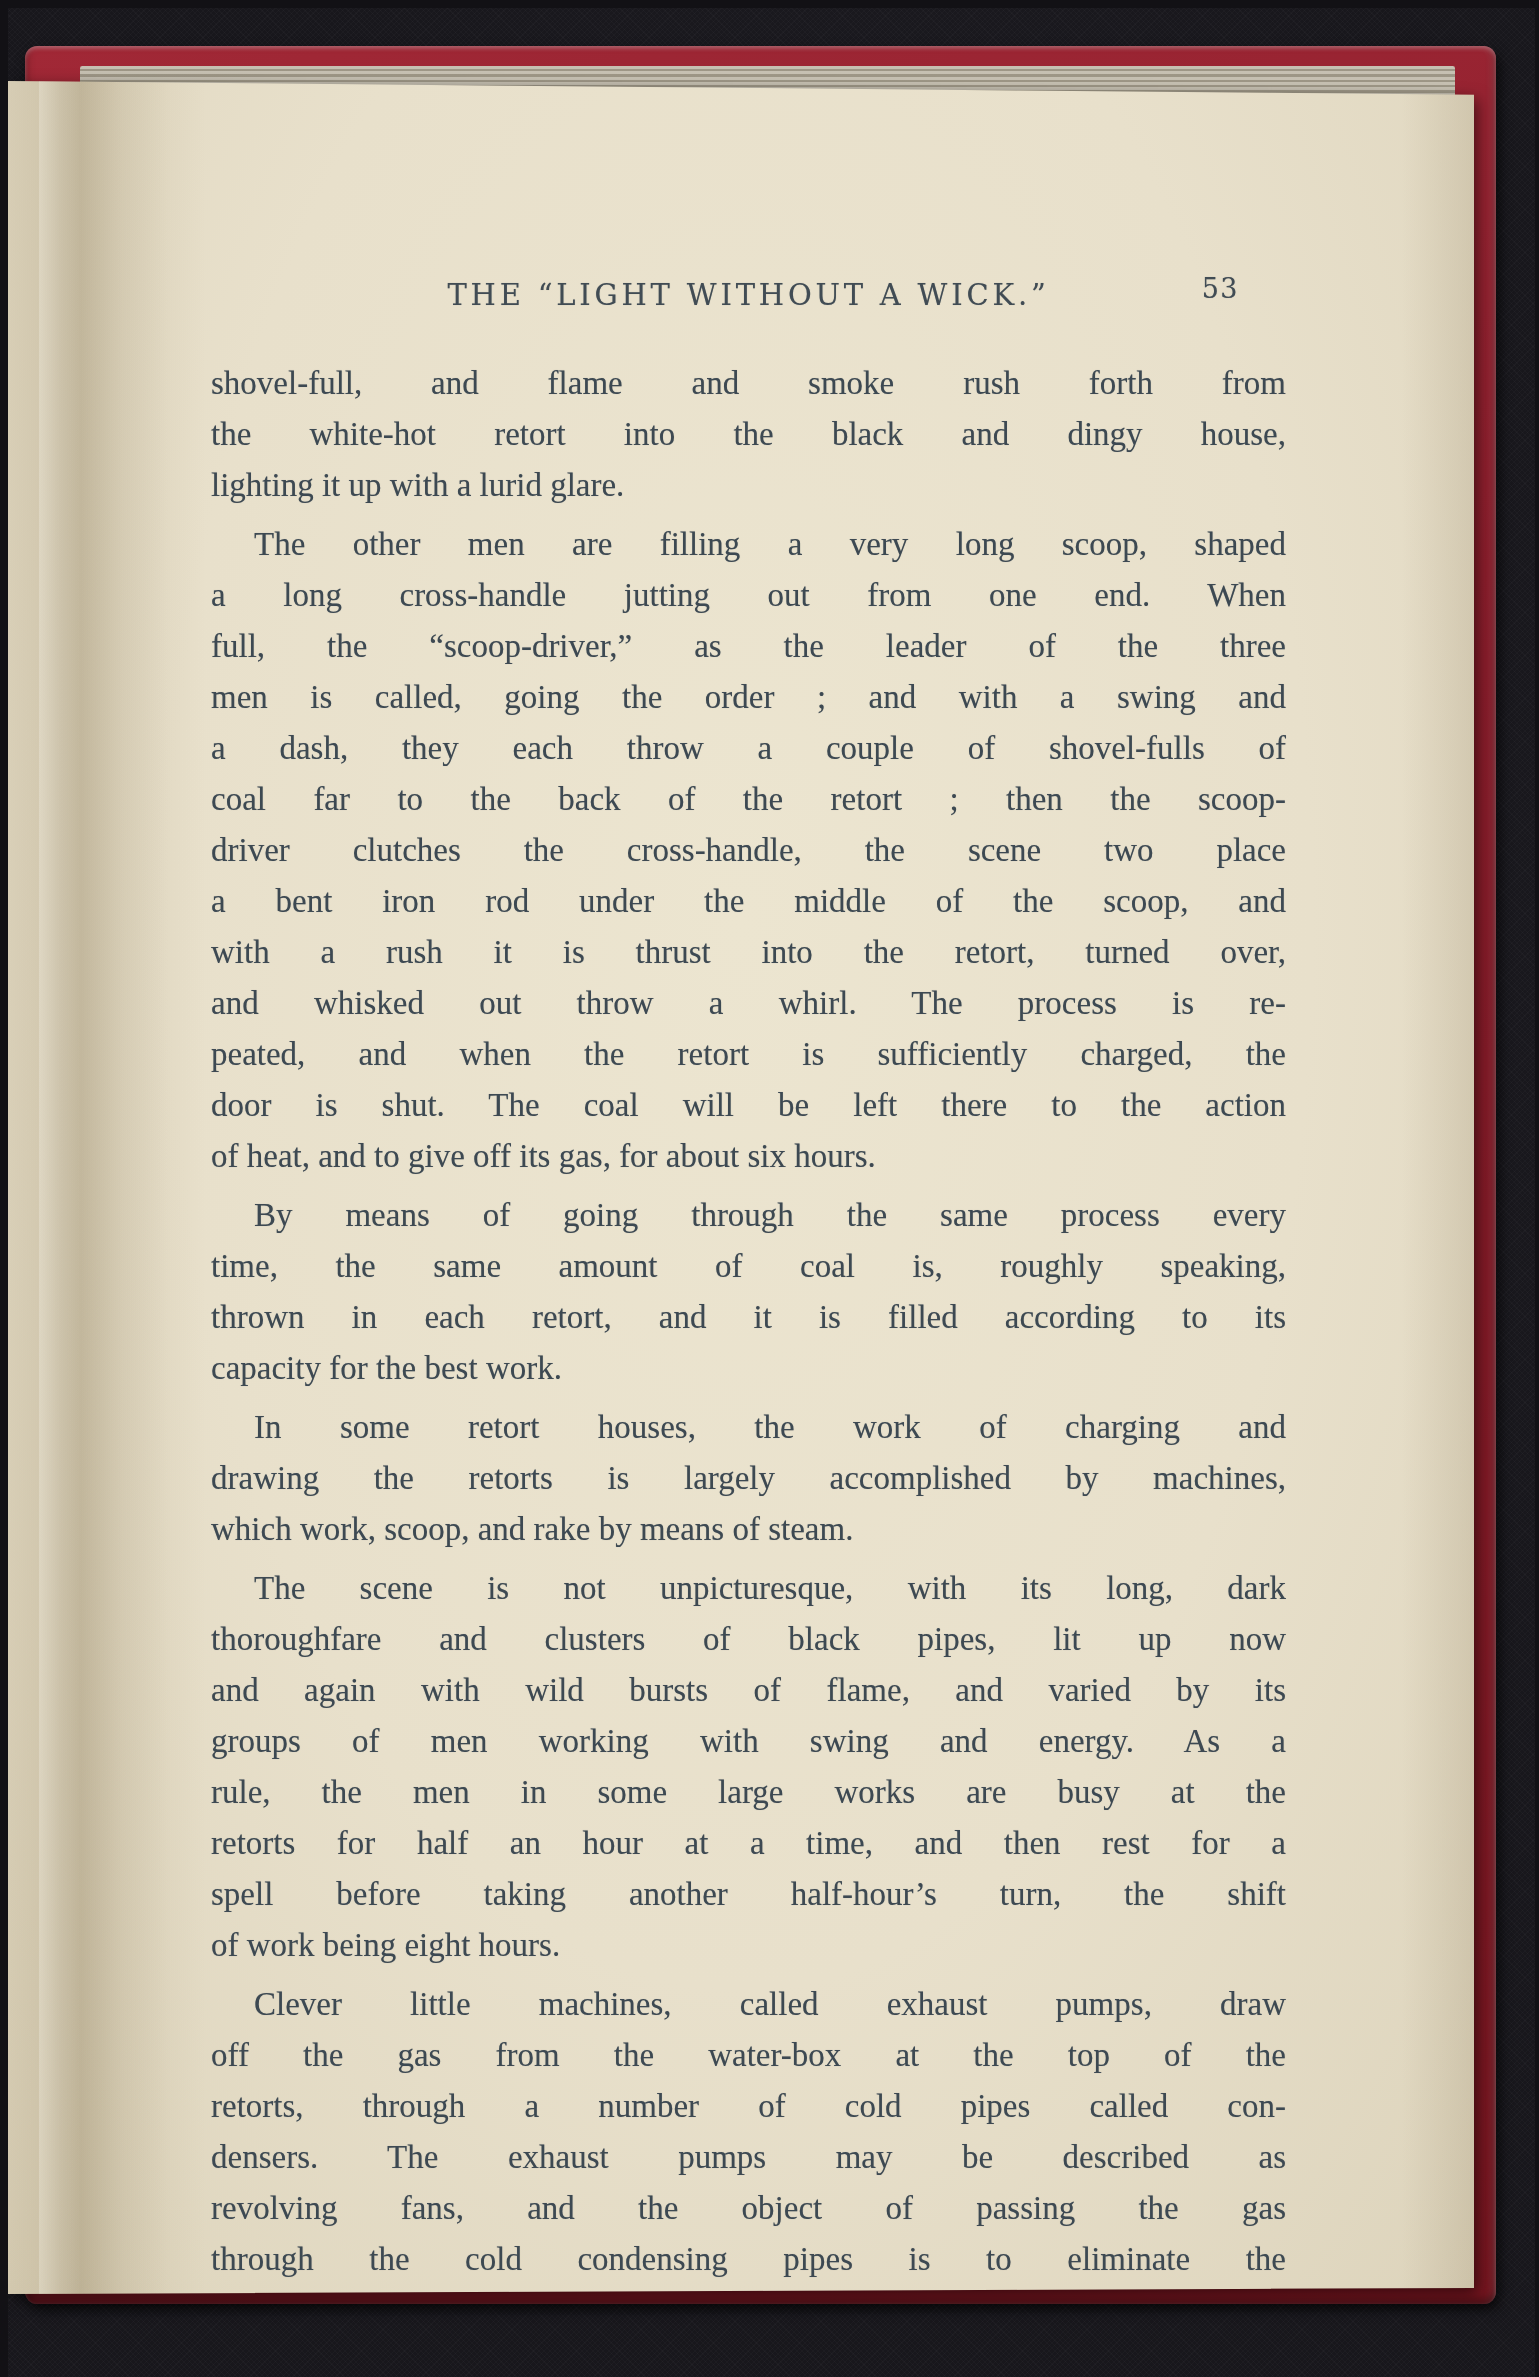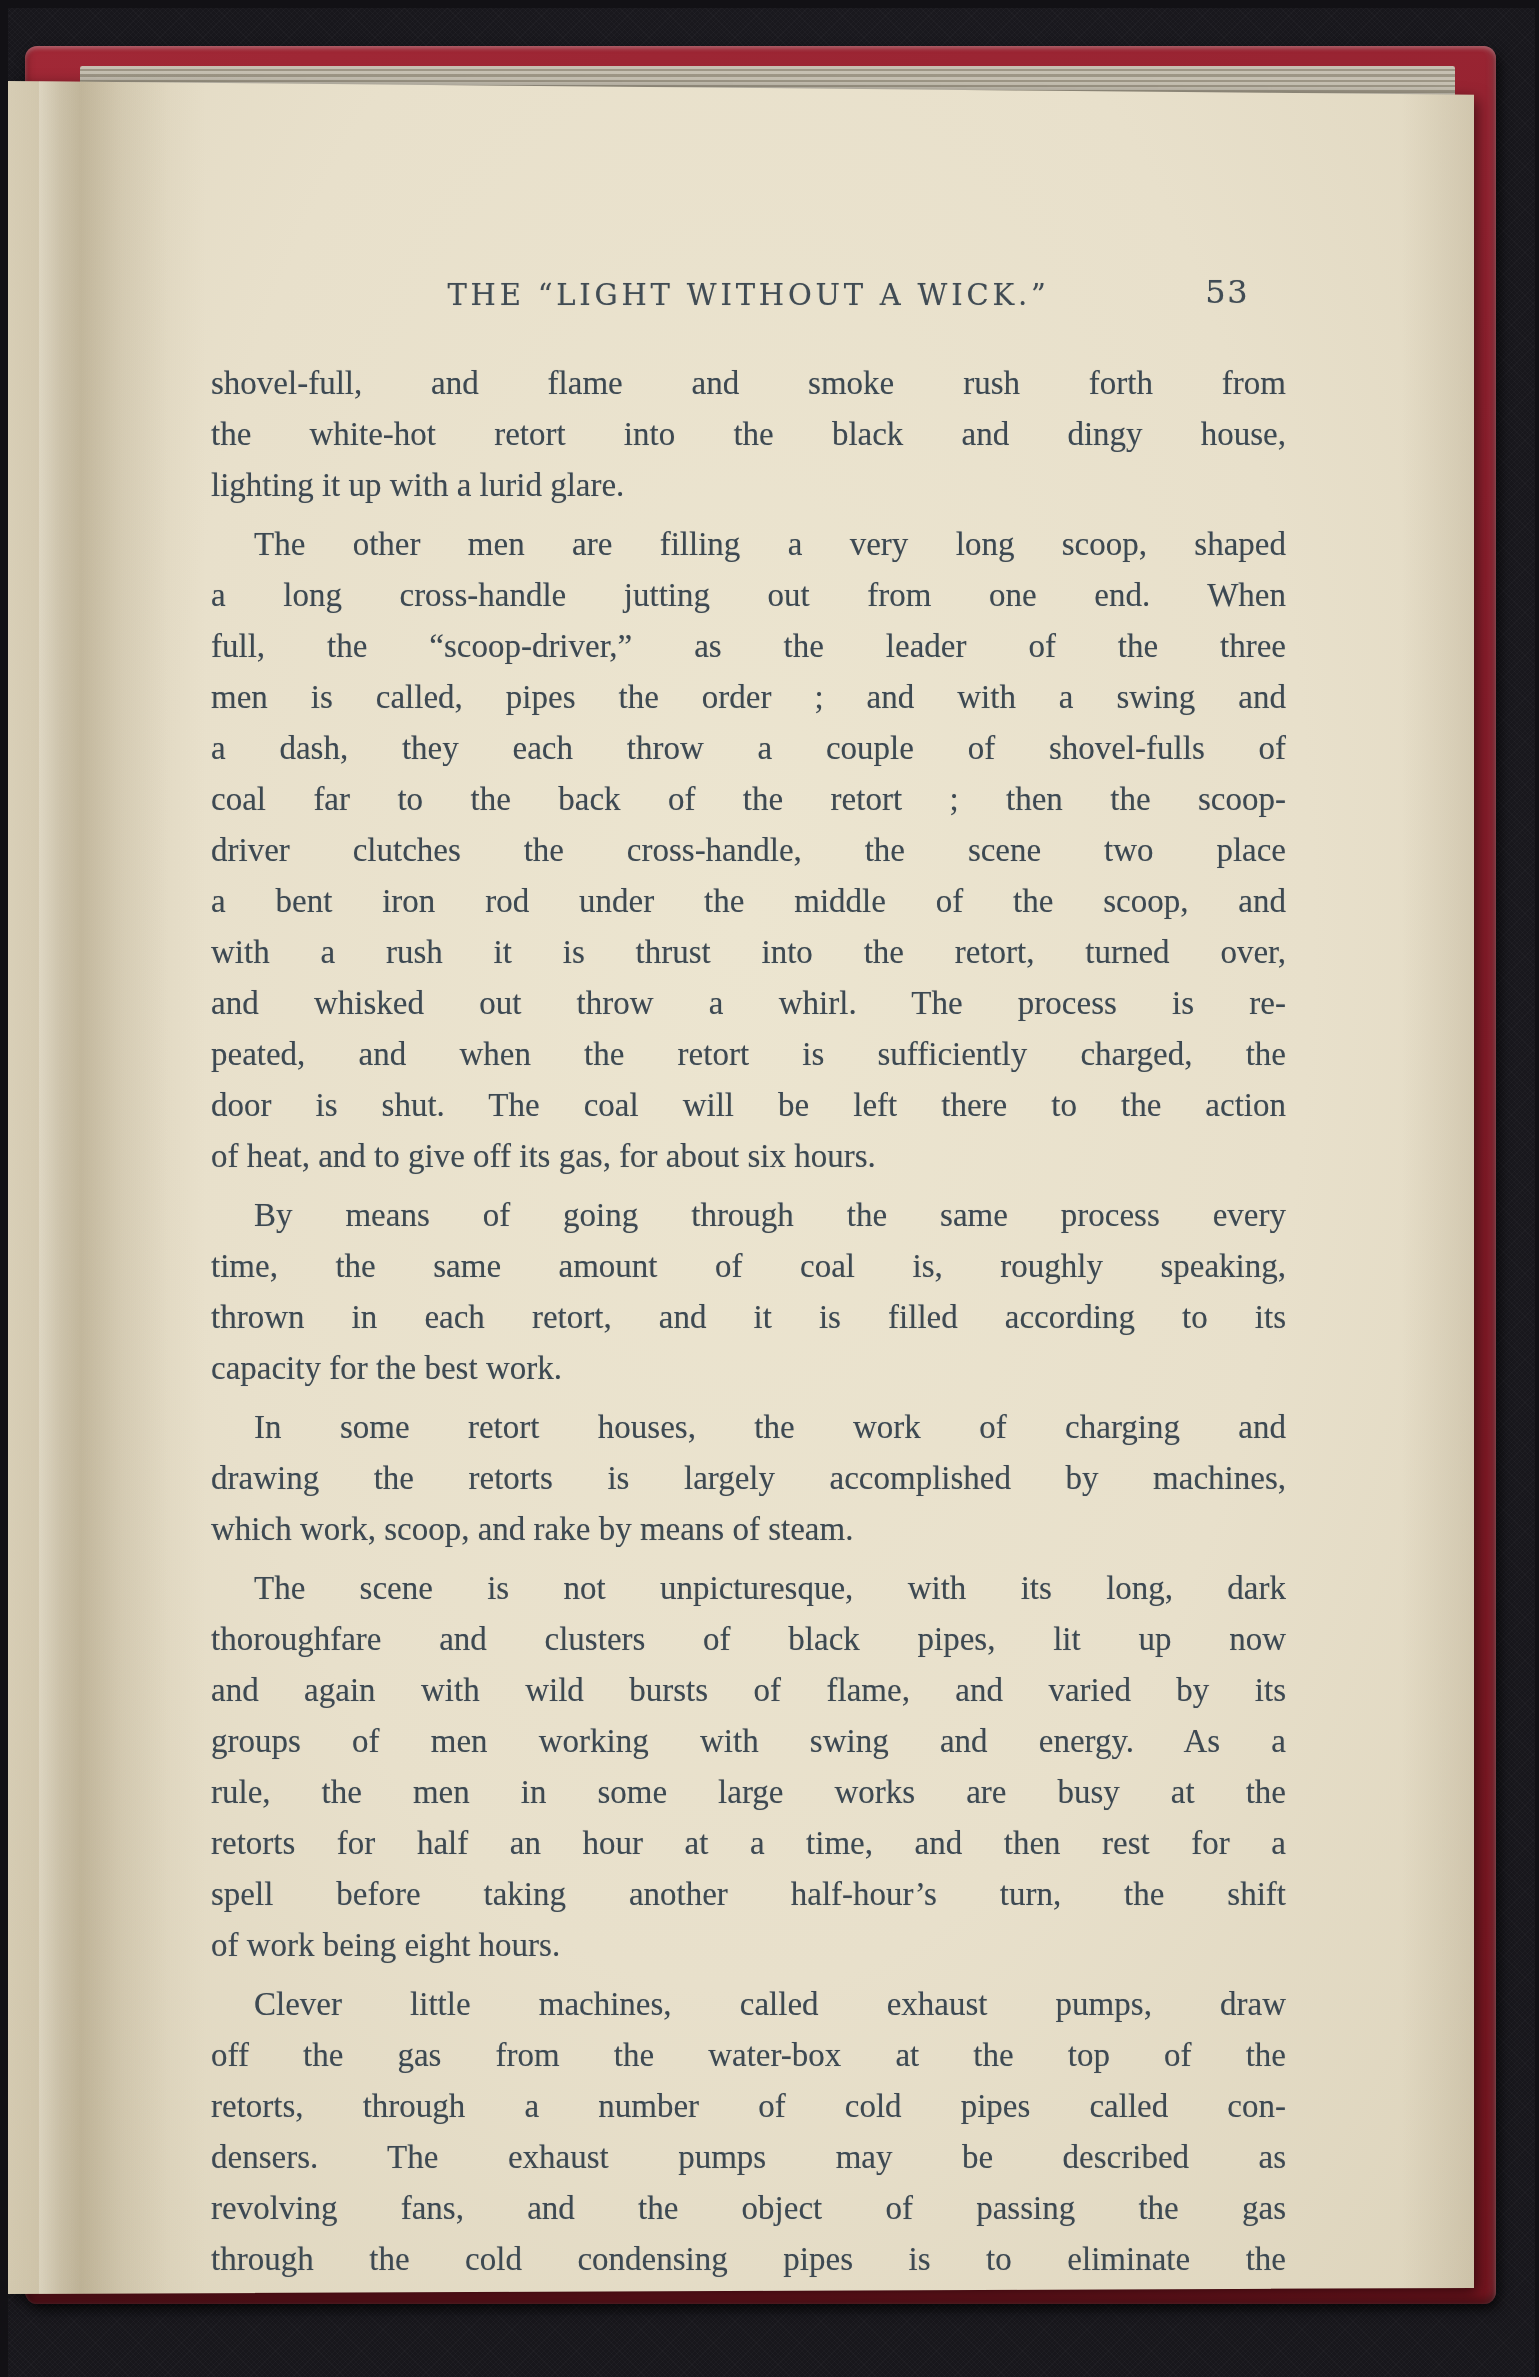--- a/index.html
+++ b/index.html
@@ -83,8 +83,8 @@
     text-shadow: 0 0 0.8px rgba(62,74,84,0.4);
   }
   .page-number {
-    position: absolute; right: 45px; top: -1.5px;
-    font-size: 32px;
+    position: absolute; right: 55px; top: -1.5px;
+    font-size: 27px;
     letter-spacing: 1.5px;
     text-shadow: 0 0 0.8px rgba(62,74,84,0.4);
   }

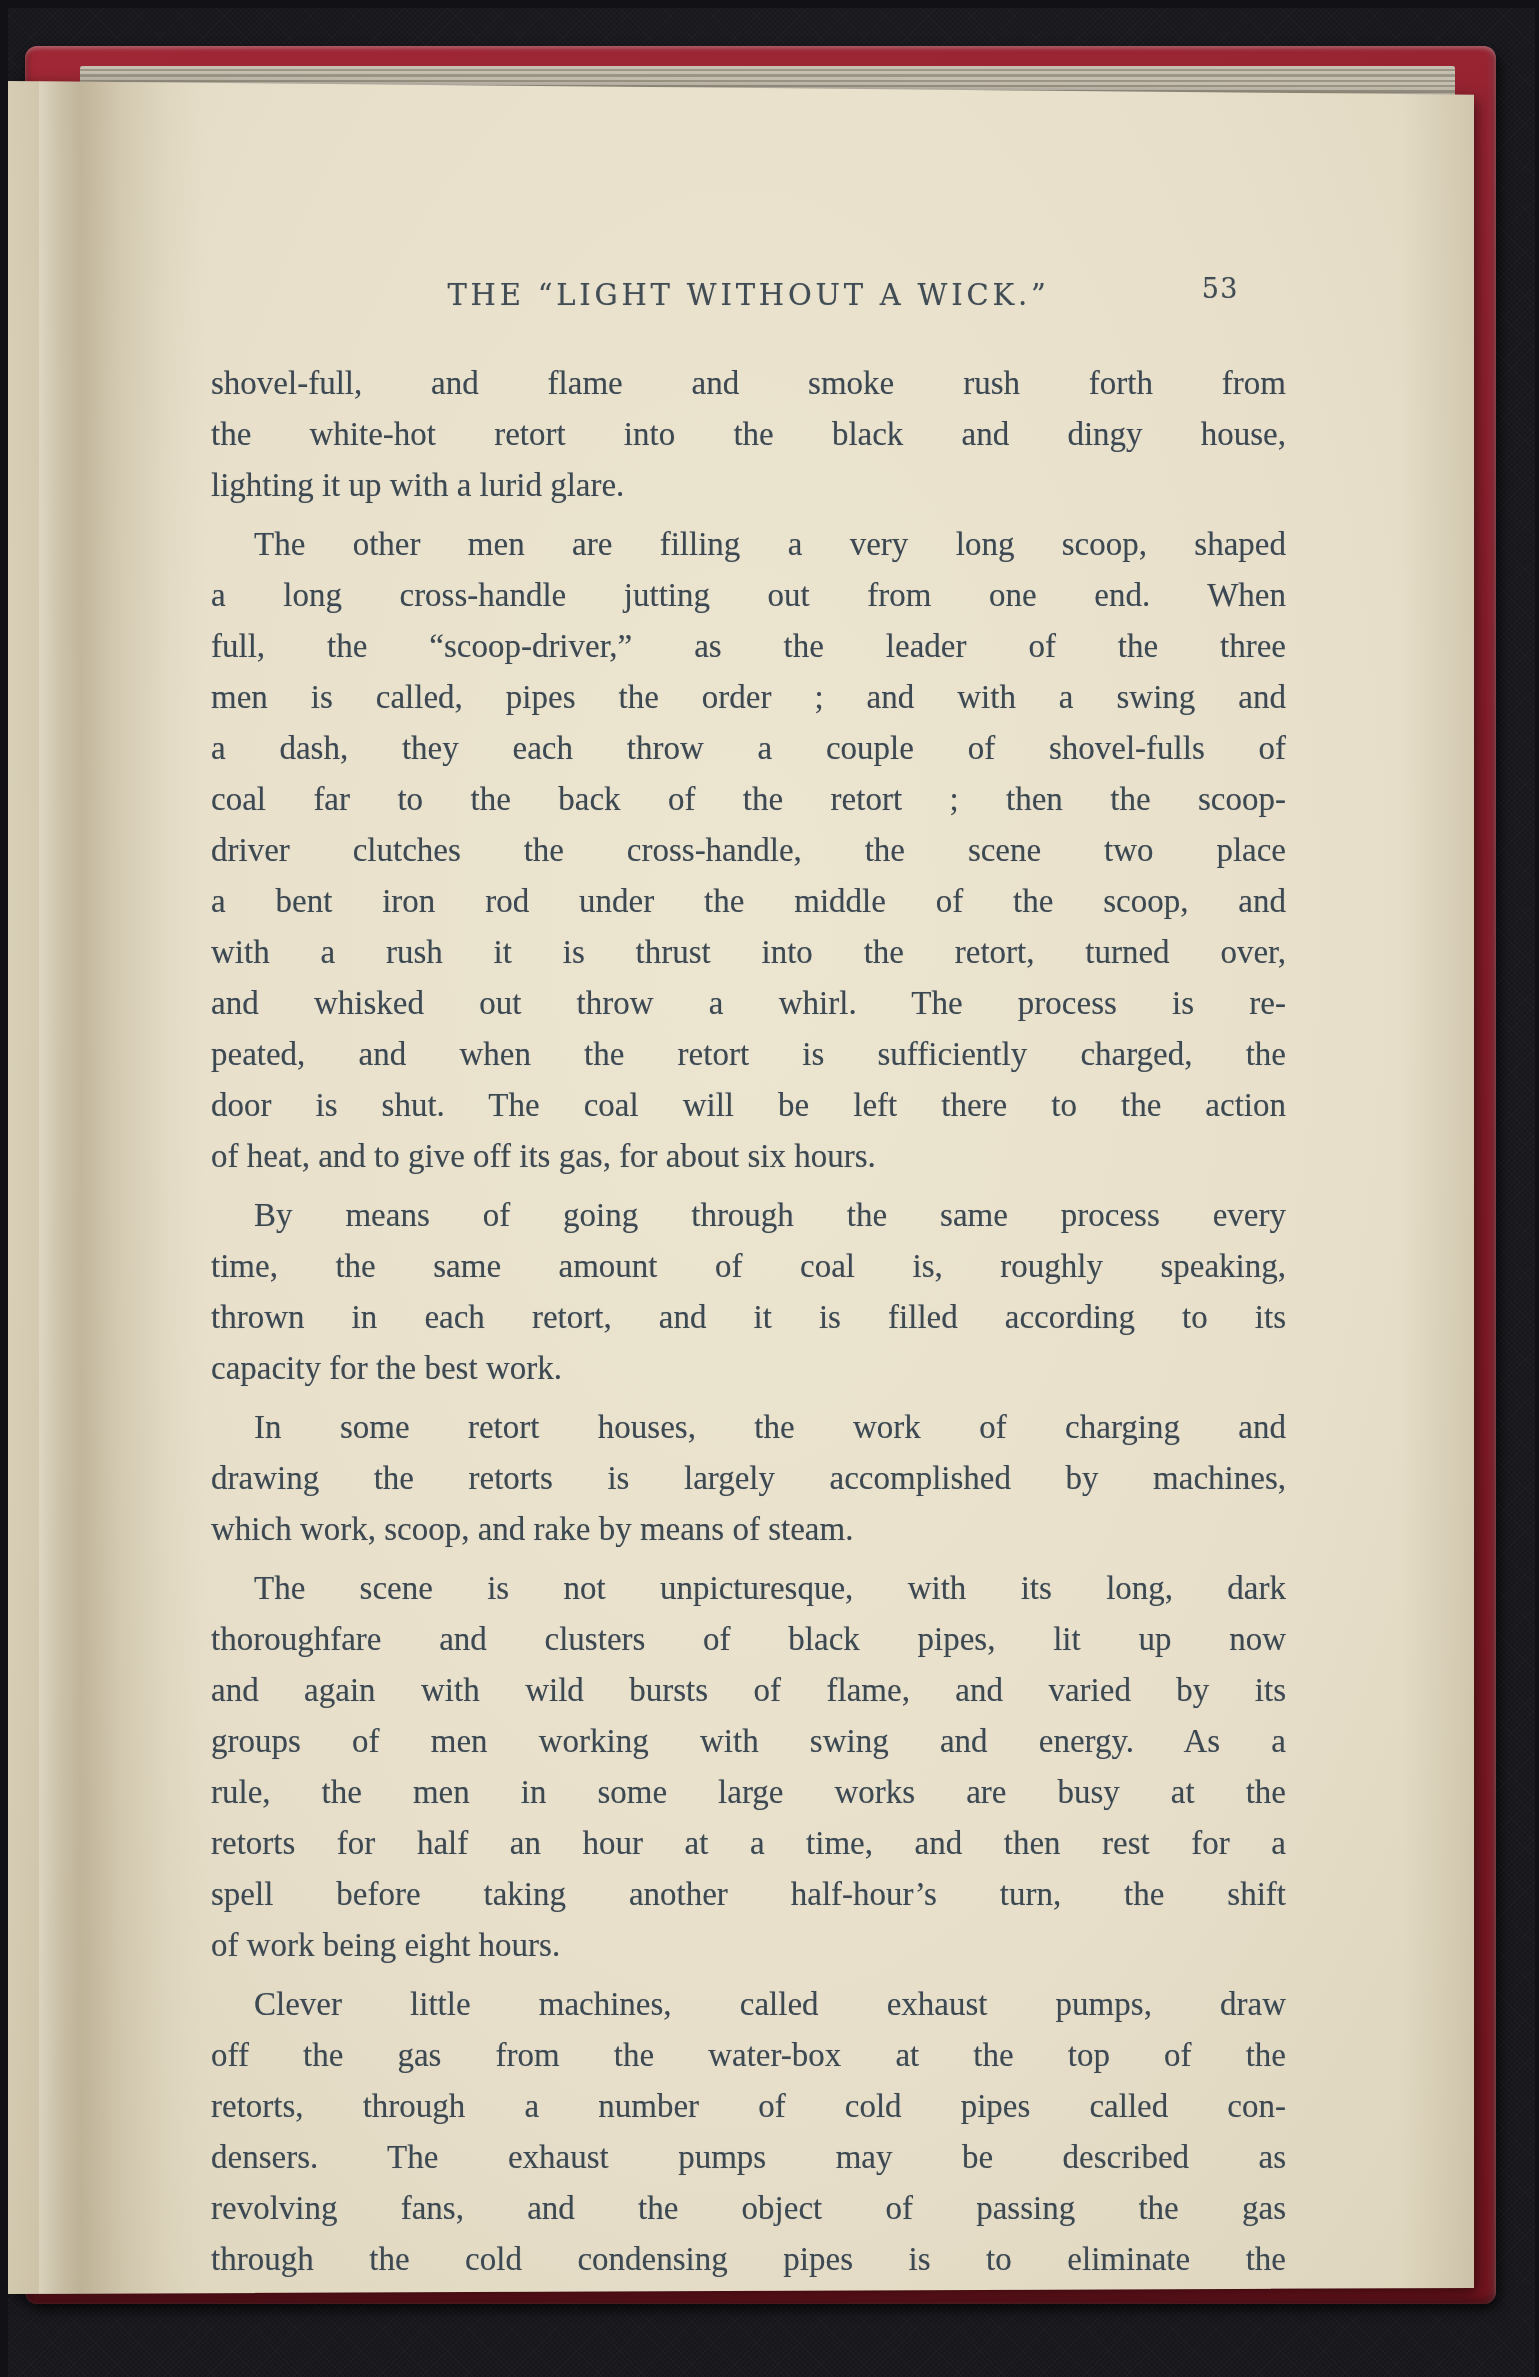--- a/index.html
+++ b/index.html
@@ -129,7 +129,7 @@
             <div class="line">The other men are filling a very long scoop, shaped</div>
             <div class="line">a long cross-handle jutting out from one end. When</div>
             <div class="line">full, the “scoop-driver,” as the leader of the three</div>
-            <div class="line">men is called, pipes the order ; and with a swing and</div>
+            <div class="line">men is called, going the order ; and with a swing and</div>
             <div class="line">a dash, they each throw a couple of shovel-fulls of</div>
             <div class="line">coal far to the back of the retort ; then the scoop-</div>
             <div class="line">driver clutches the cross-handle, the scene two place</div>

